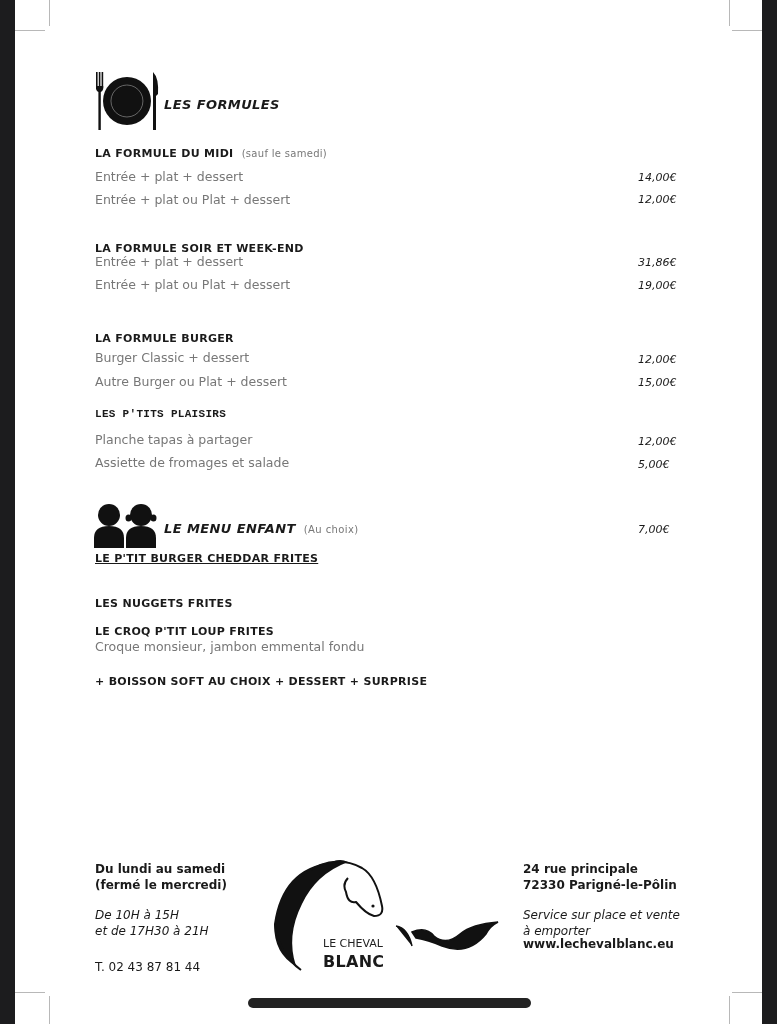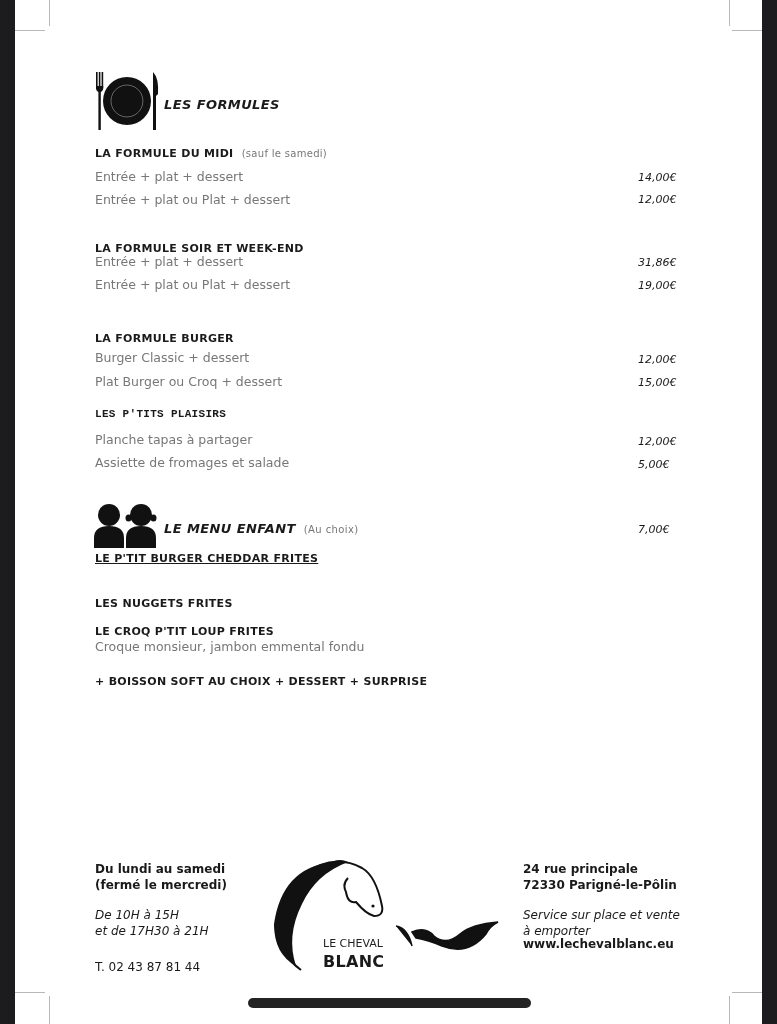--- a/index.html
+++ b/index.html
@@ -81,7 +81,7 @@
 <div class="group-h comic" style="top:332px;">La formule burger</div>
 <div class="item light" style="top:350px;">Burger Classic + dessert</div>
 <div class="price" style="left:638px;top:353px;">12,00€</div>
-<div class="item light" style="top:374px;">Plat Burger ou Croq + dessert</div>
+<div class="item light" style="top:374px;">Autre Burger ou Plat + dessert</div>
 <div class="price" style="left:638px;top:376px;">15,00€</div>
 
 <div class="group-h comic" style="top:408px;font-family:Liberation Mono, monospace;">Les p'tits plaisirs</div>

